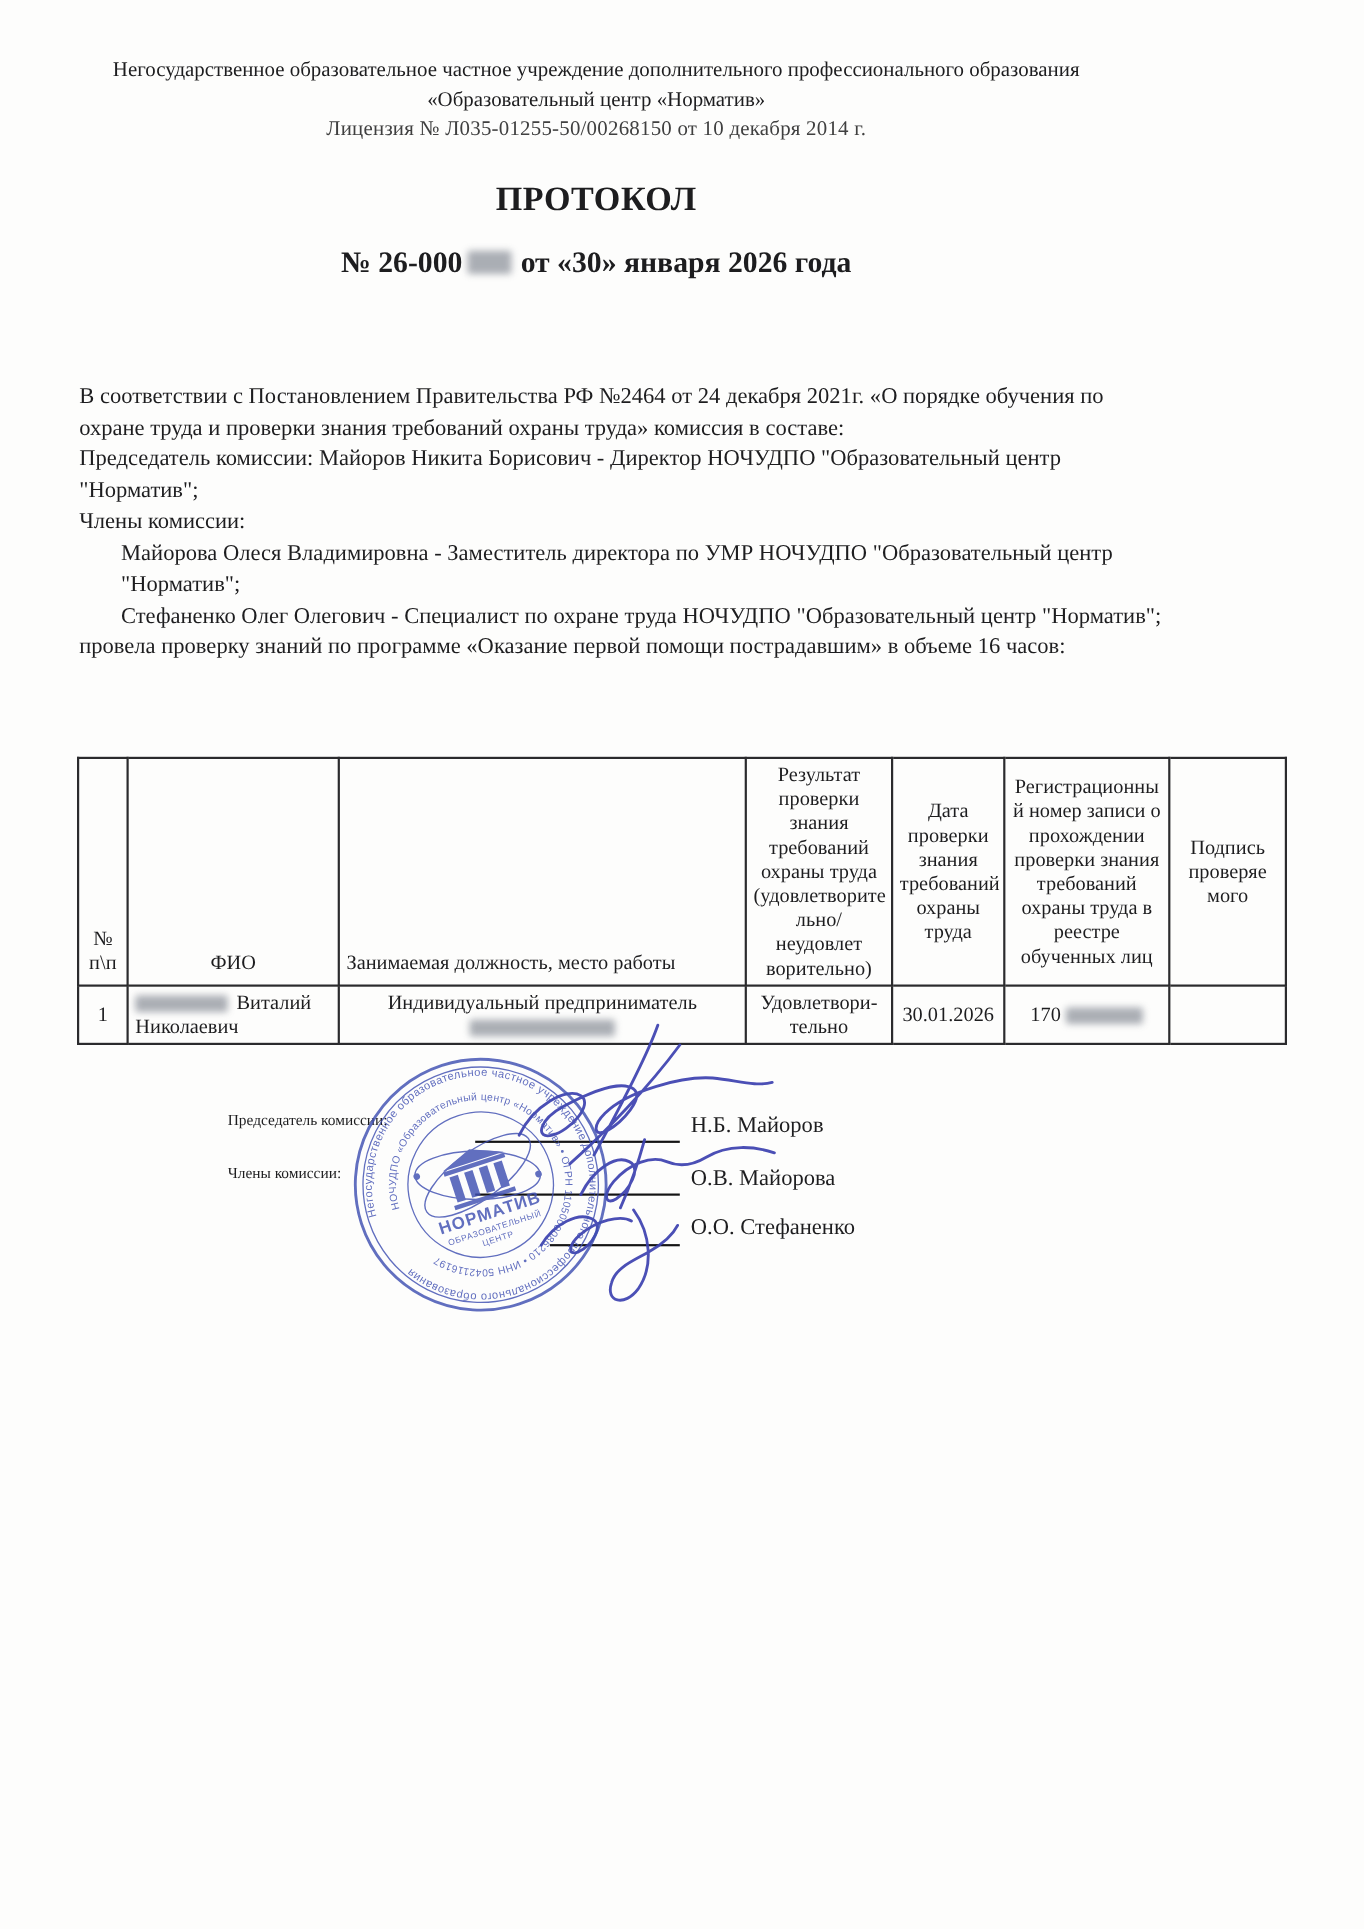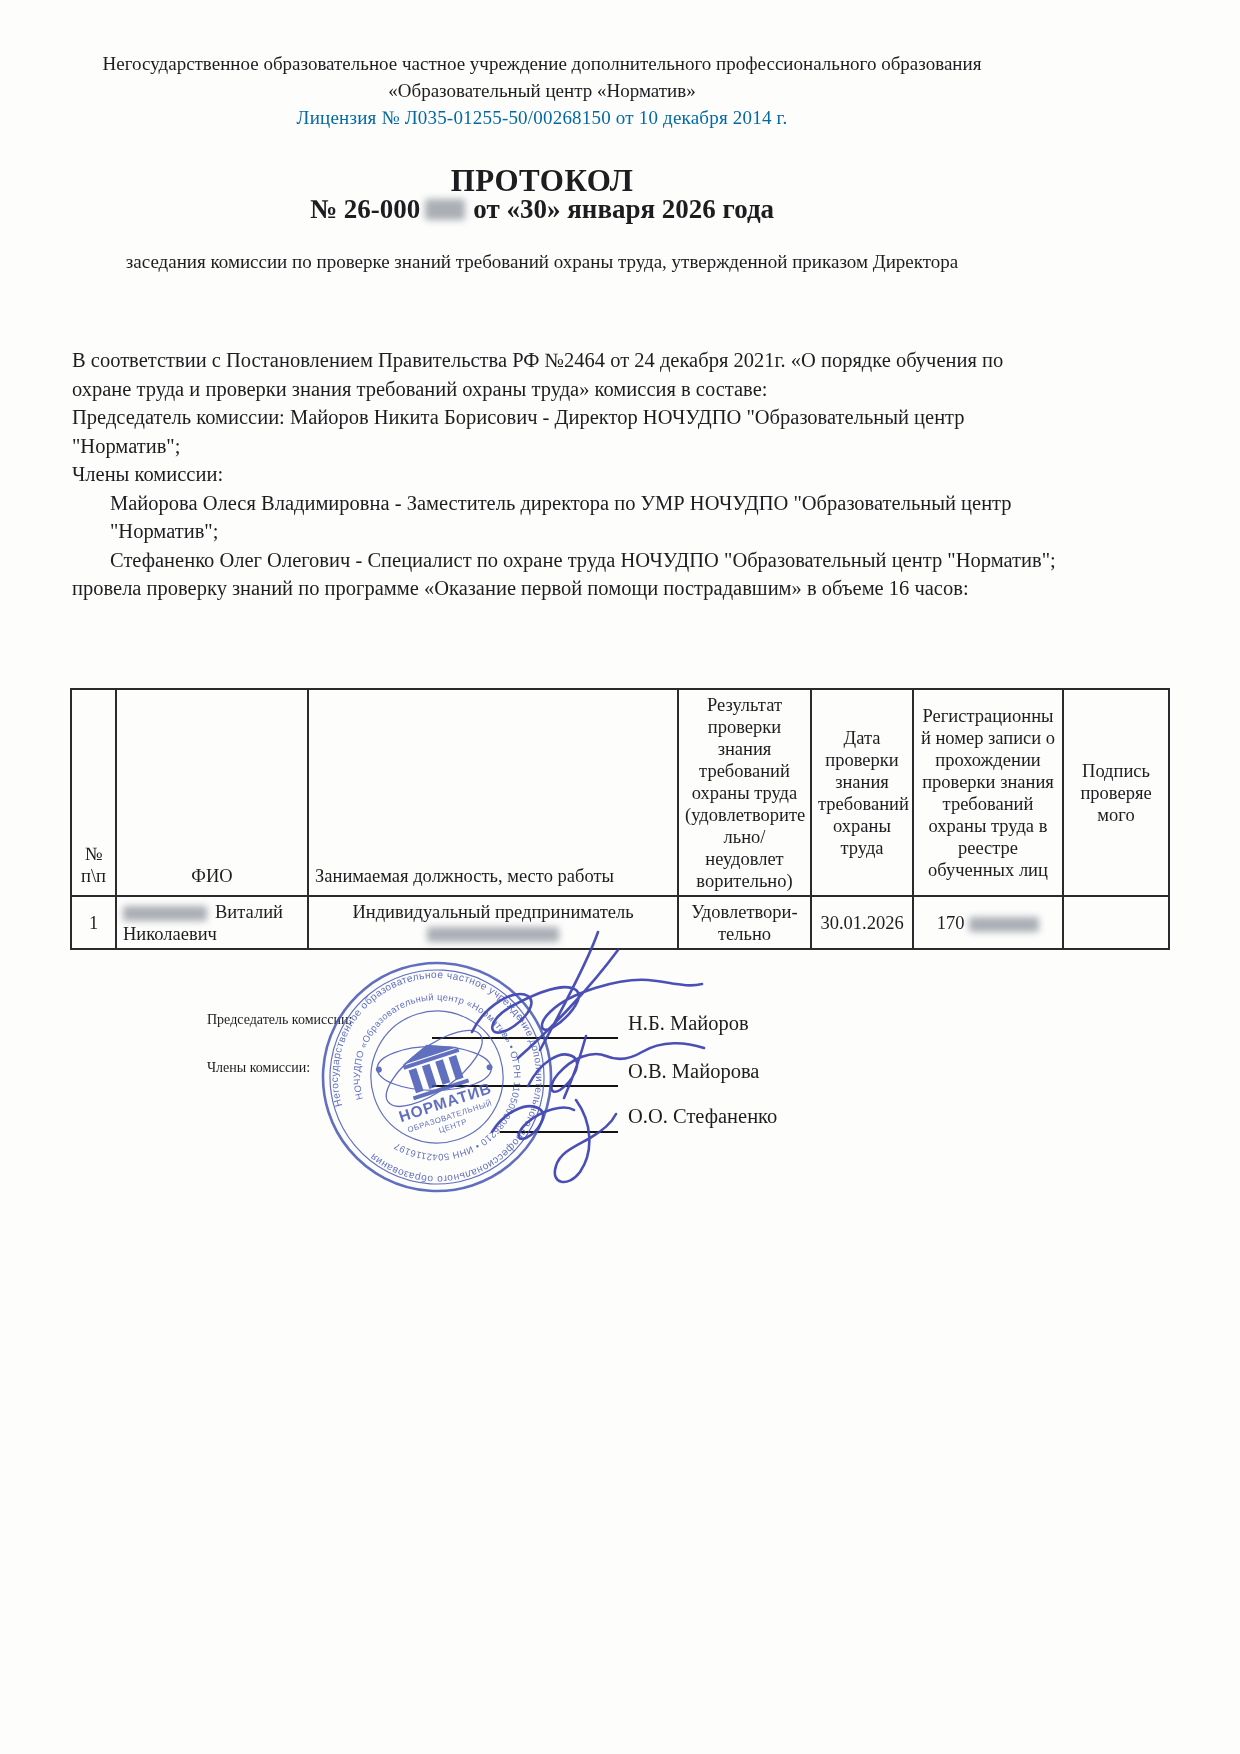--- a/index.html
+++ b/index.html
@@ -15,7 +15,7 @@
   
   .org-header{position:absolute;top:50px;left:72px;width:940px;text-align:center;
     font-size:19px;line-height:27px;}
-  .org-header .license{letter-spacing:.2px;color:#0369a1;}
+  .org-header .license{letter-spacing:.2px;color:#404040;}
   
   .doc-title{position:absolute;top:163px;left:72px;width:940px;text-align:center;
     font-size:31px;font-weight:bold;letter-spacing:.5px;}

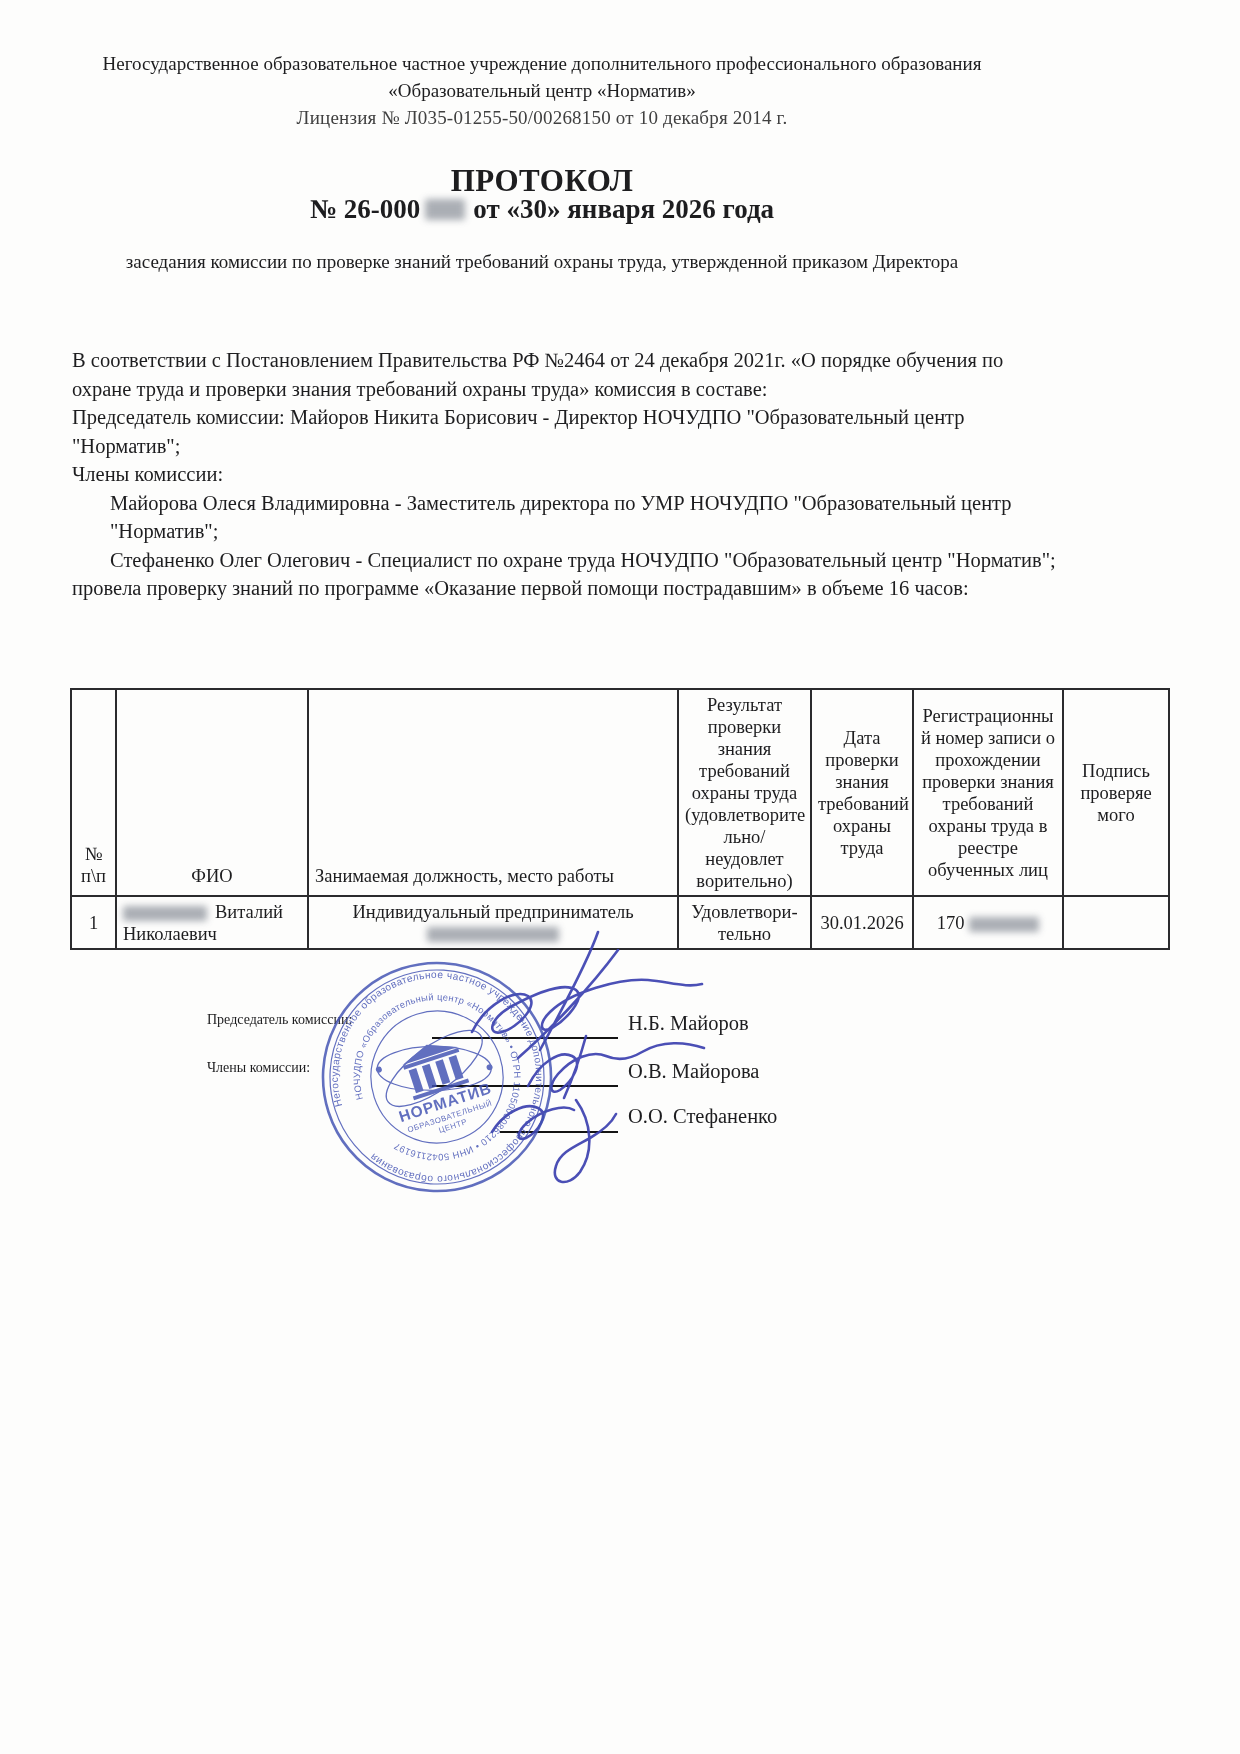--- a/index.html
+++ b/index.html
@@ -19,7 +19,7 @@
   
   .doc-title{position:absolute;top:163px;left:72px;width:940px;text-align:center;
     font-size:31px;font-weight:bold;letter-spacing:.5px;}
-  .doc-number{position:absolute;top:194px;left:72px;width:940px;text-align:center;
+  .doc-number{position:absolute;top:223px;left:72px;width:940px;text-align:center;
     font-size:27px;font-weight:bold;}
   .subtitle{position:absolute;left:72px;width:940px;text-align:center;font-size:19px;line-height:26px;}
   .subtitle.l1{top:249px;}

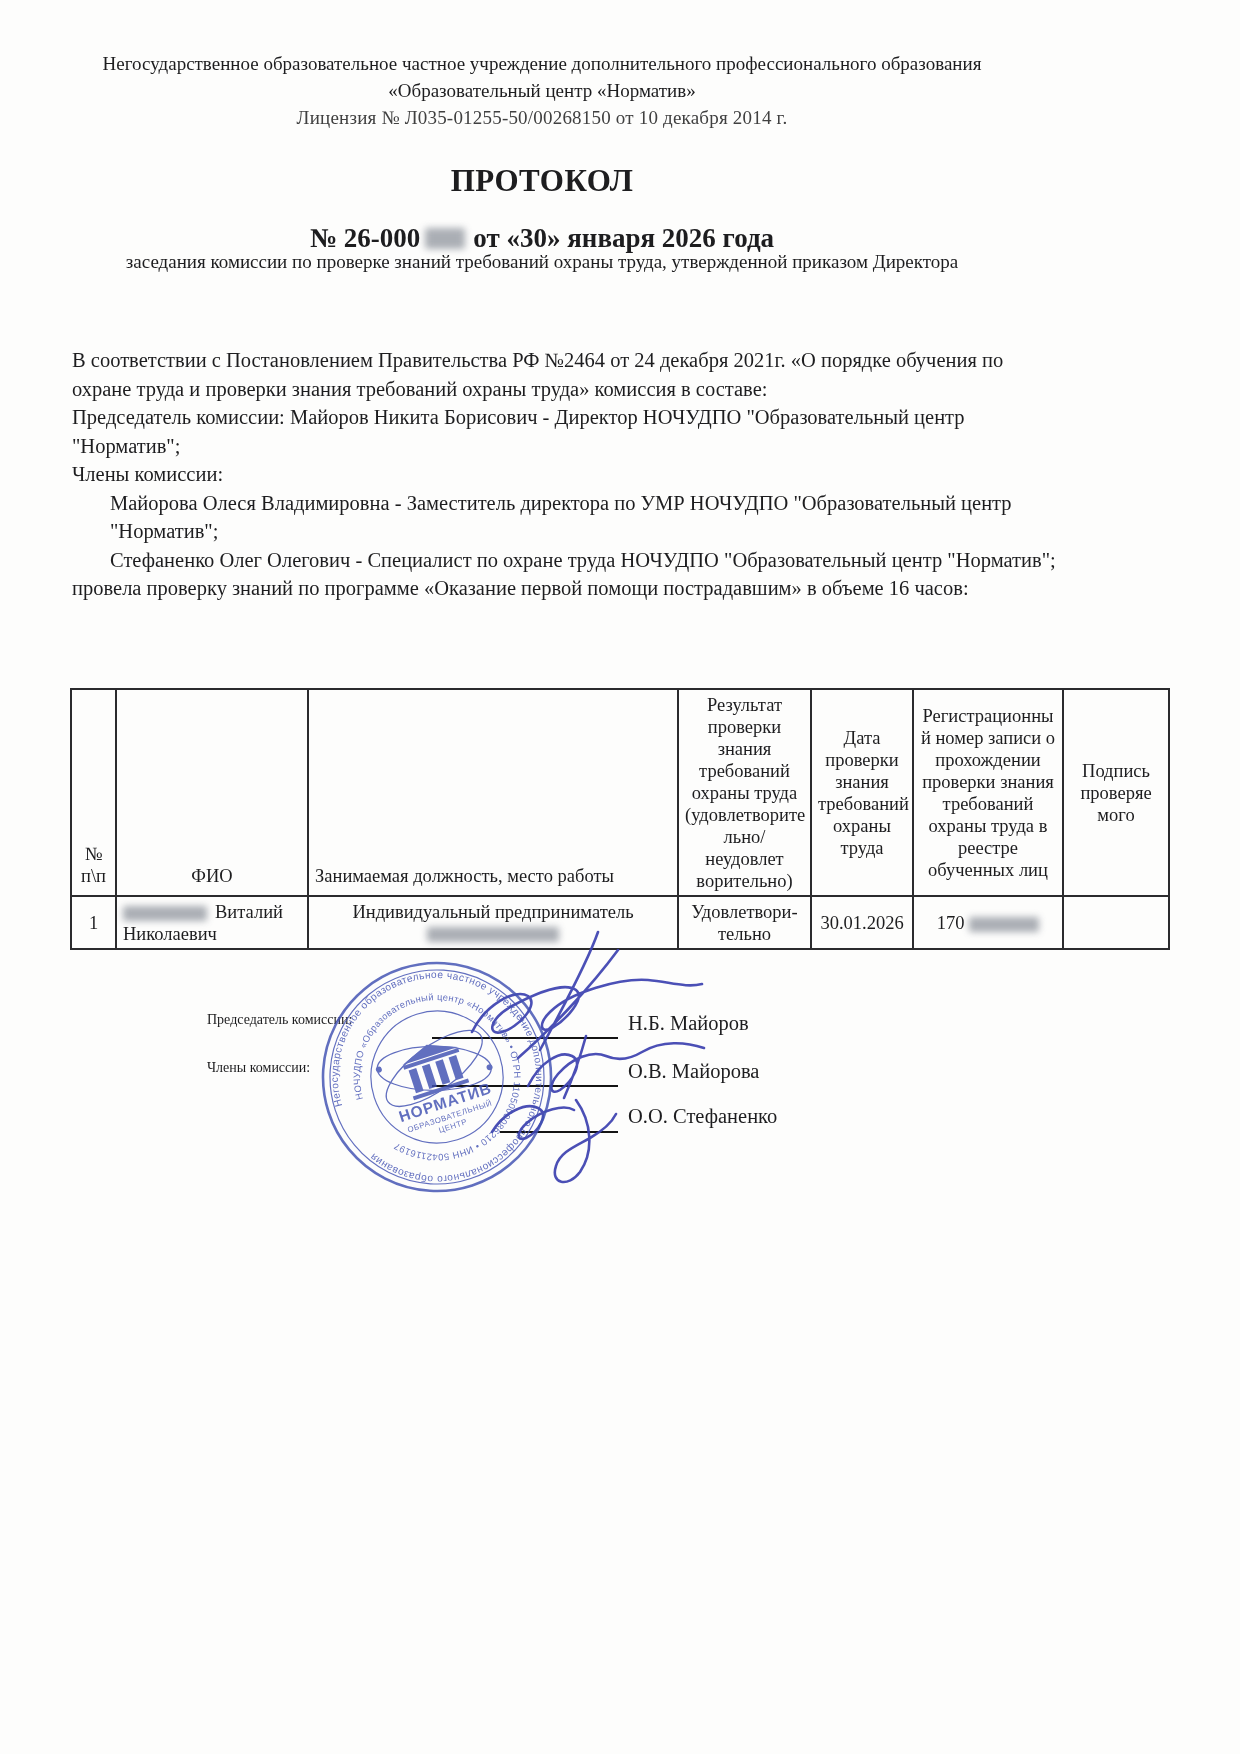--- a/index.html
+++ b/index.html
@@ -77,7 +77,6 @@
 
   <div class="doc-title">ПРОТОКОЛ</div>
   <div class="doc-number"><span>№ 26-000</span><span class="redact num"></span><span>от «30» января 2026 года</span></div>
-  <div class="subtitle l1">заседания комиссии по проверке знаний требований охраны труда, утвержденной приказом Директора</div>
 
   <div class="body-text">
     <p>В соответствии с  Постановлением Правительства РФ №2464 от 24 декабря 2021г. «О порядке обучения по

